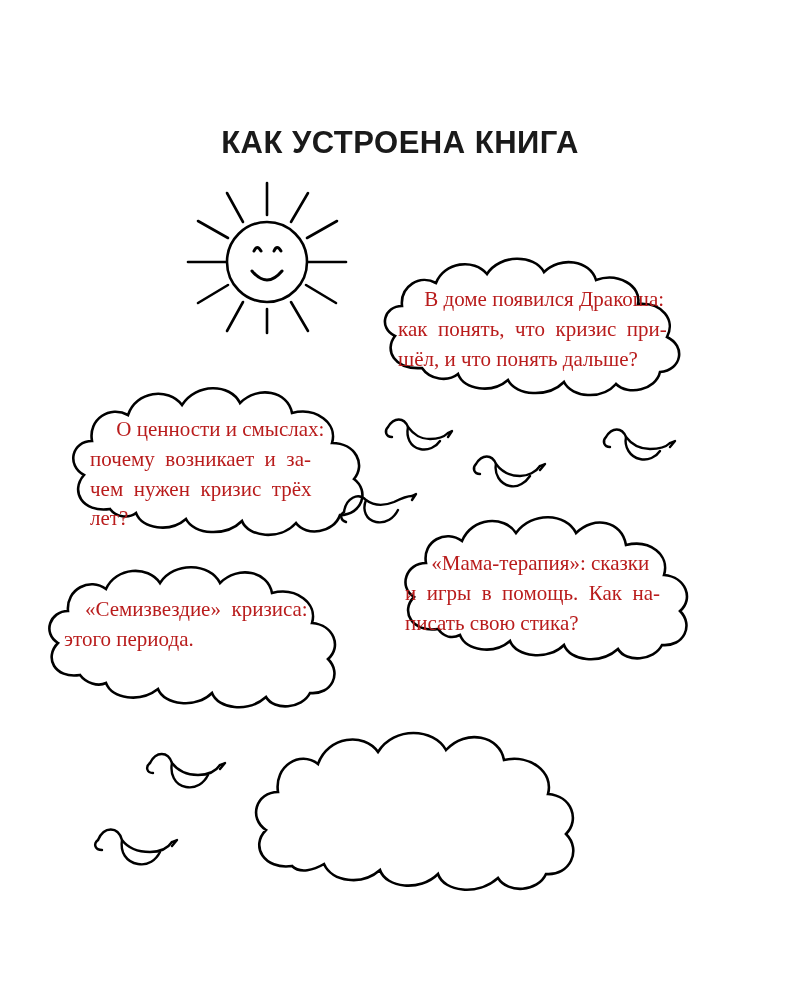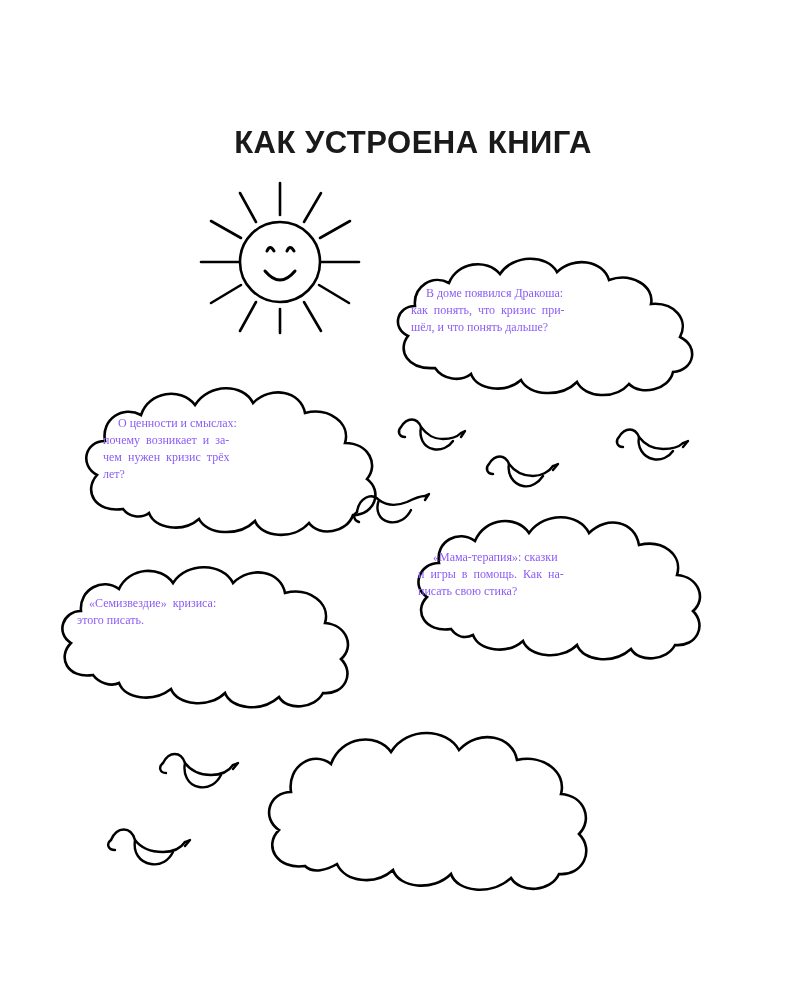--- a/index.html
+++ b/index.html
@@ -18,7 +18,6 @@
   .page {
     position: absolute;
     inset: 0;
-    margin-left: 13px;
   }
   .title {
     position: absolute;

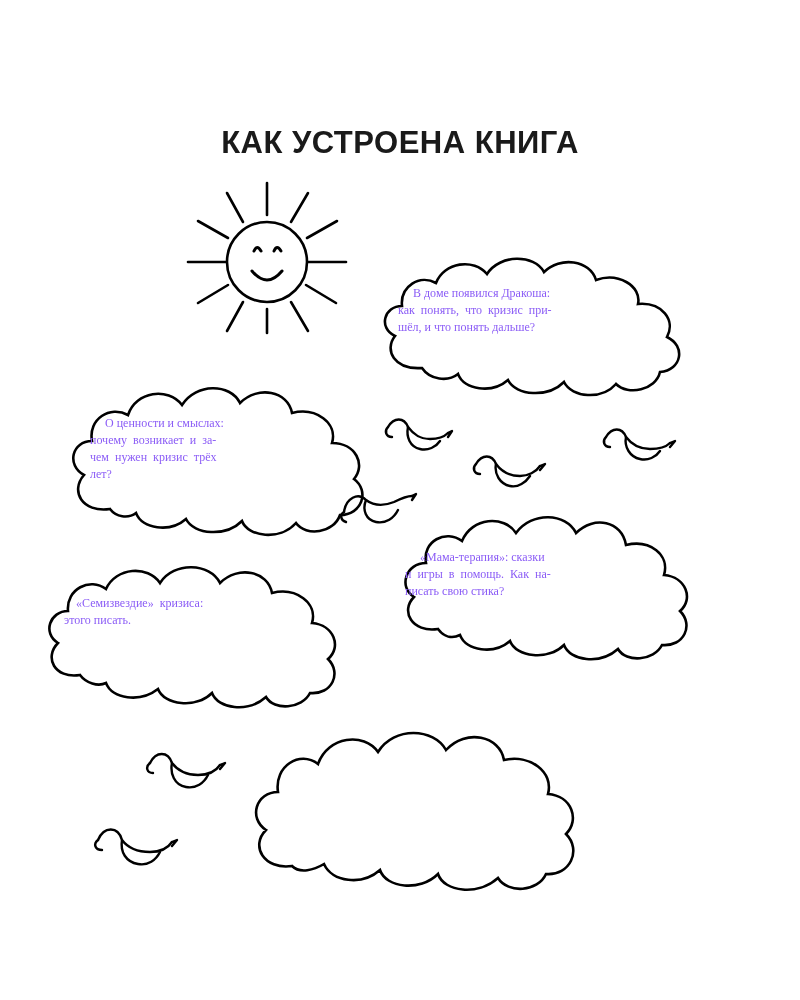--- a/index.html
+++ b/index.html
@@ -43,11 +43,11 @@
   .cloud-text {
     position: absolute;
     font-family: "Liberation Serif", serif;
-    font-size: 12px;
+    font-size: 21px;
     line-height: 1.42;
     text-align: justify;
     text-align-last: left;
-    color: #8b5cf6;
+    color: #b91c1c;
     hyphens: manual;
   }
   .bird, .sun {

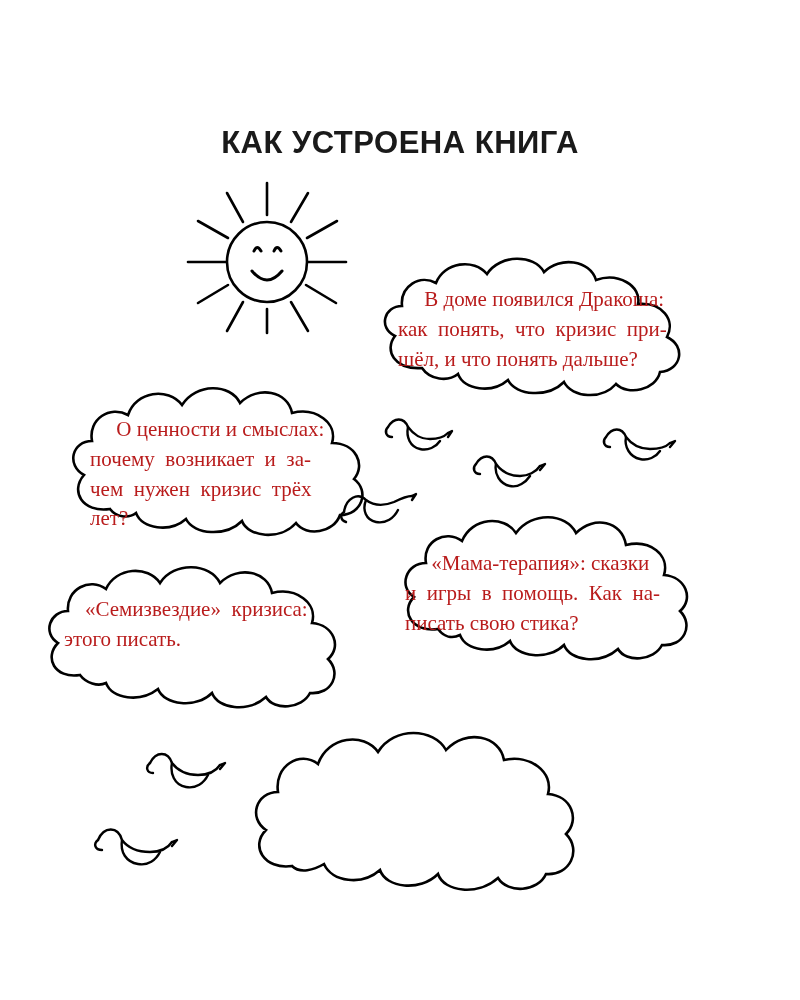--- a/index.html
+++ b/index.html
@@ -157,7 +157,7 @@
     </svg>
     <div class="cloud-text" style="left:30px; top:40px; width:266px;">
       <div>&nbsp;&nbsp;&nbsp;&nbsp;«Семизвездие»&nbsp; кризиса:</div>
-      <div>этого писать.</div>
+      <div>этого периода.</div>
     </div>
   </div>
 

